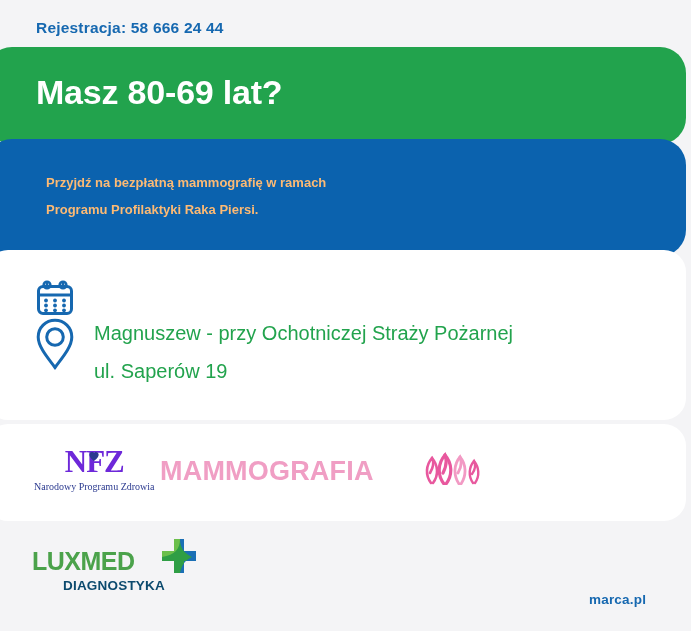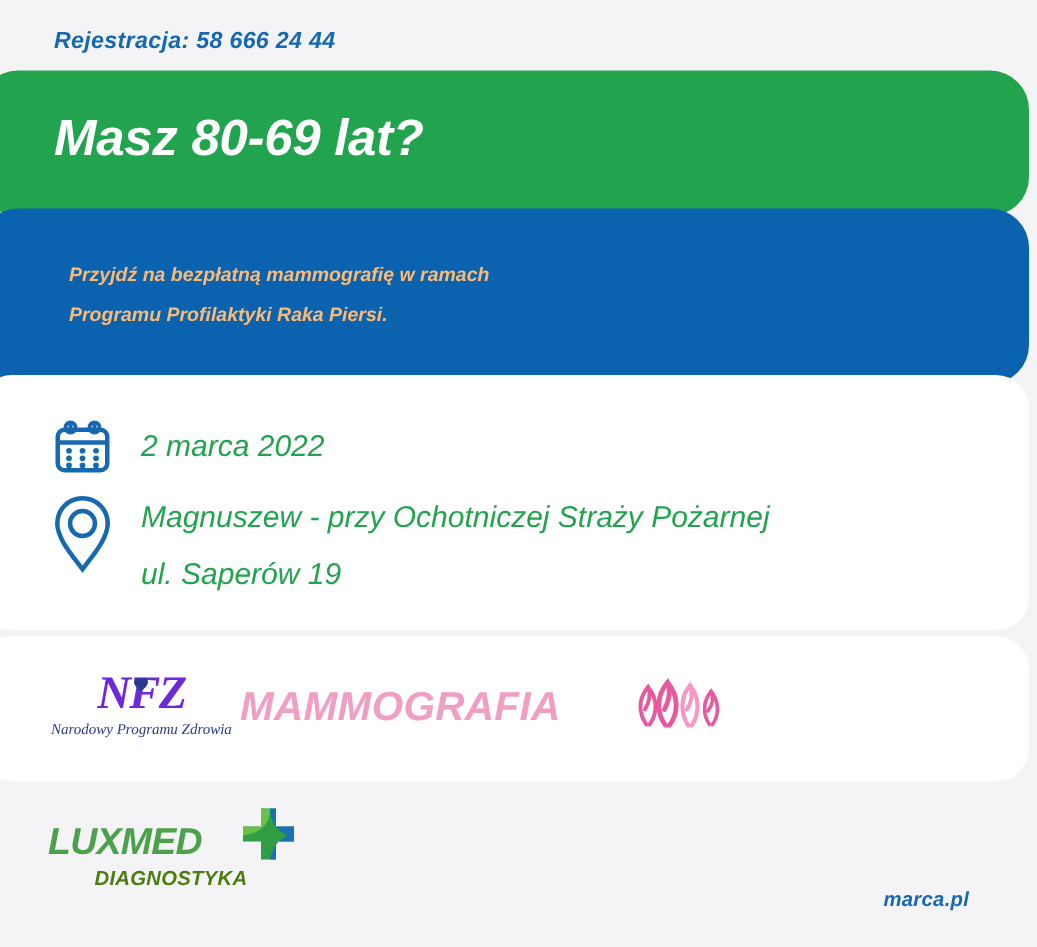--- a/index.html
+++ b/index.html
@@ -20,7 +20,6 @@
     width: 685px;
     height: 631px;
     background: #f4f4f6;
-    font-style: italic;
   }
 
   

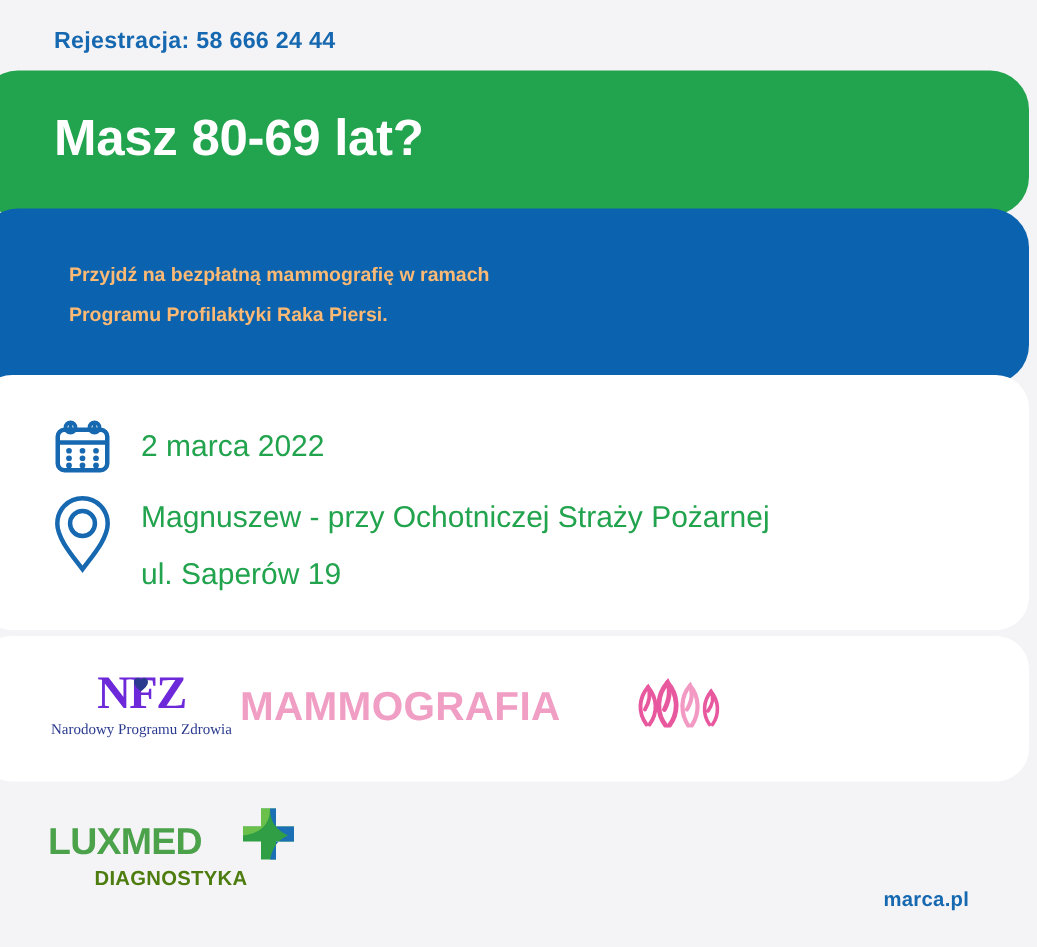--- a/index.html
+++ b/index.html
@@ -262,7 +262,6 @@
           </g>
         </svg>
       </div>
-      <div class="info-text date-text">2 marca 2022</div>
     </div>
 
     <div class="info-row row-addr">

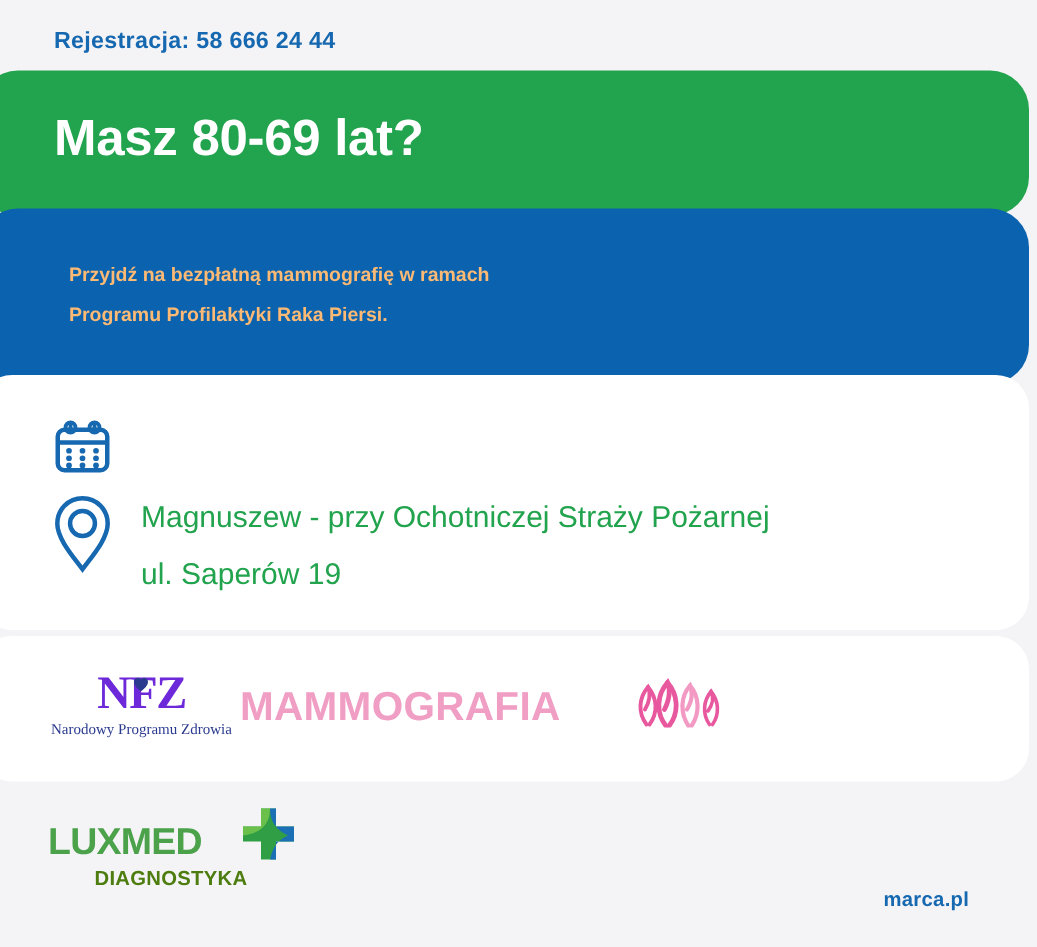--- a/index.html
+++ b/index.html
@@ -96,7 +96,7 @@
     align-items: flex-start;
   }
   .row-date { left: 47px; top: 26px; }
-  .row-addr { left: 47px; top: 76px; }
+  .row-addr { left: 47px; top: 64px; }
 
   .icon-box {
     width: 44px;

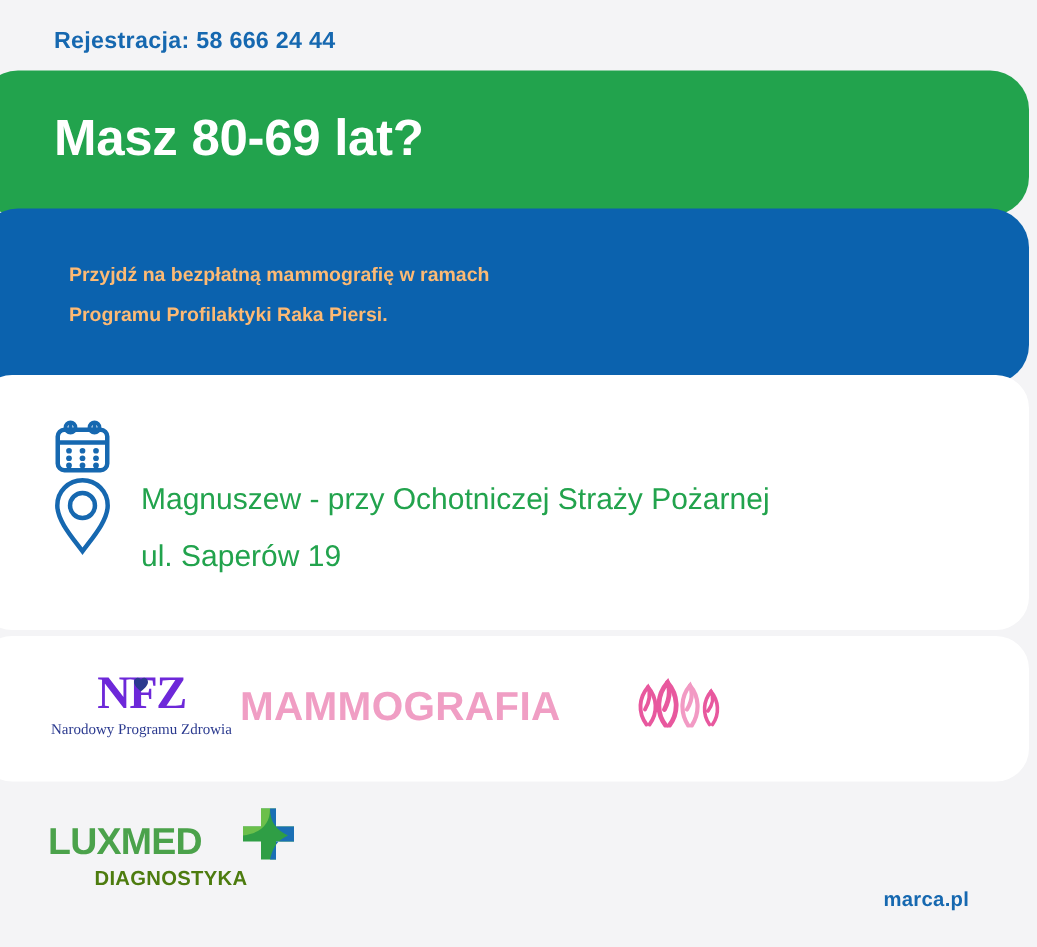--- a/index.html
+++ b/index.html
@@ -199,7 +199,7 @@
   .luxmed-sub {
     font-size: 13.5px;
     font-weight: bold;
-    color: #4d7c0f;
+    color: #0c4a6e;
     letter-spacing: 0.2px;
     line-height: 1;
     margin-top: 5px;

